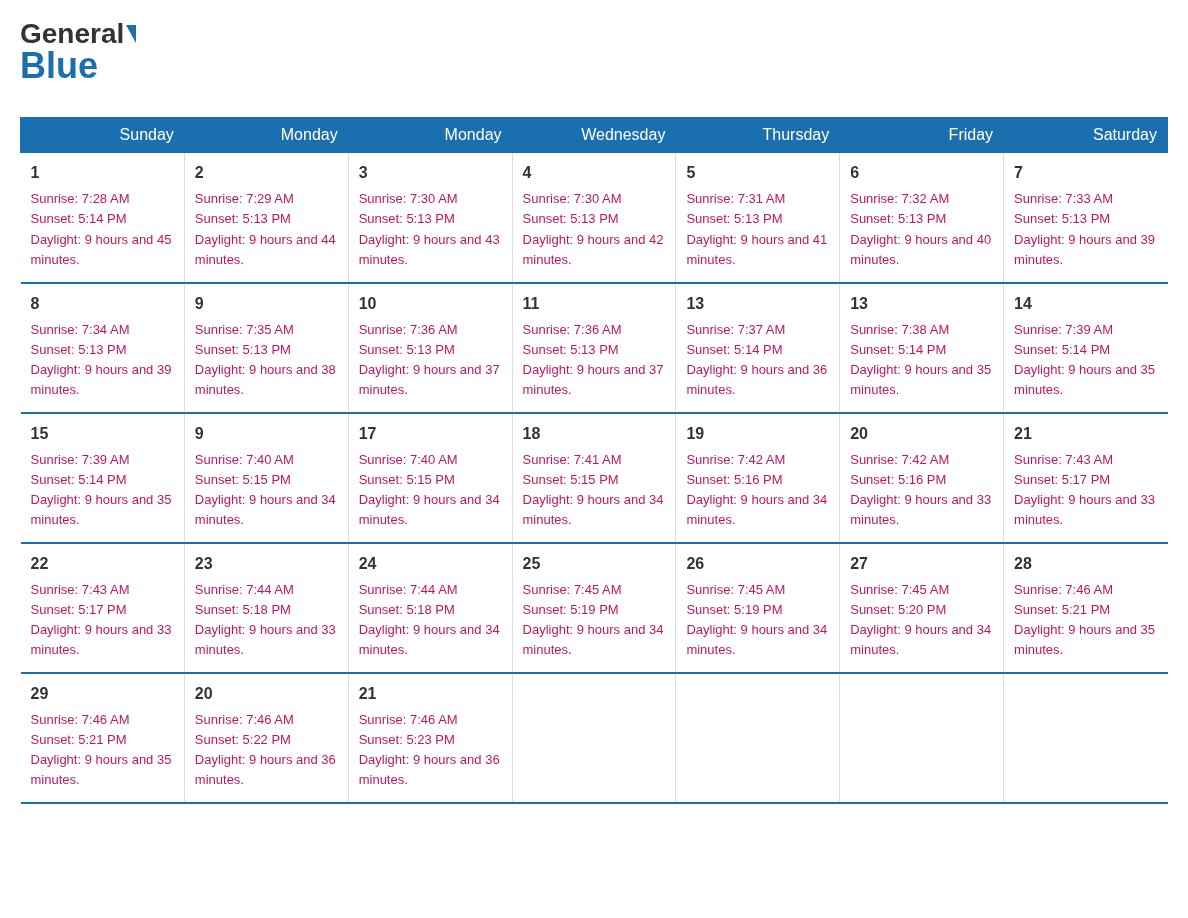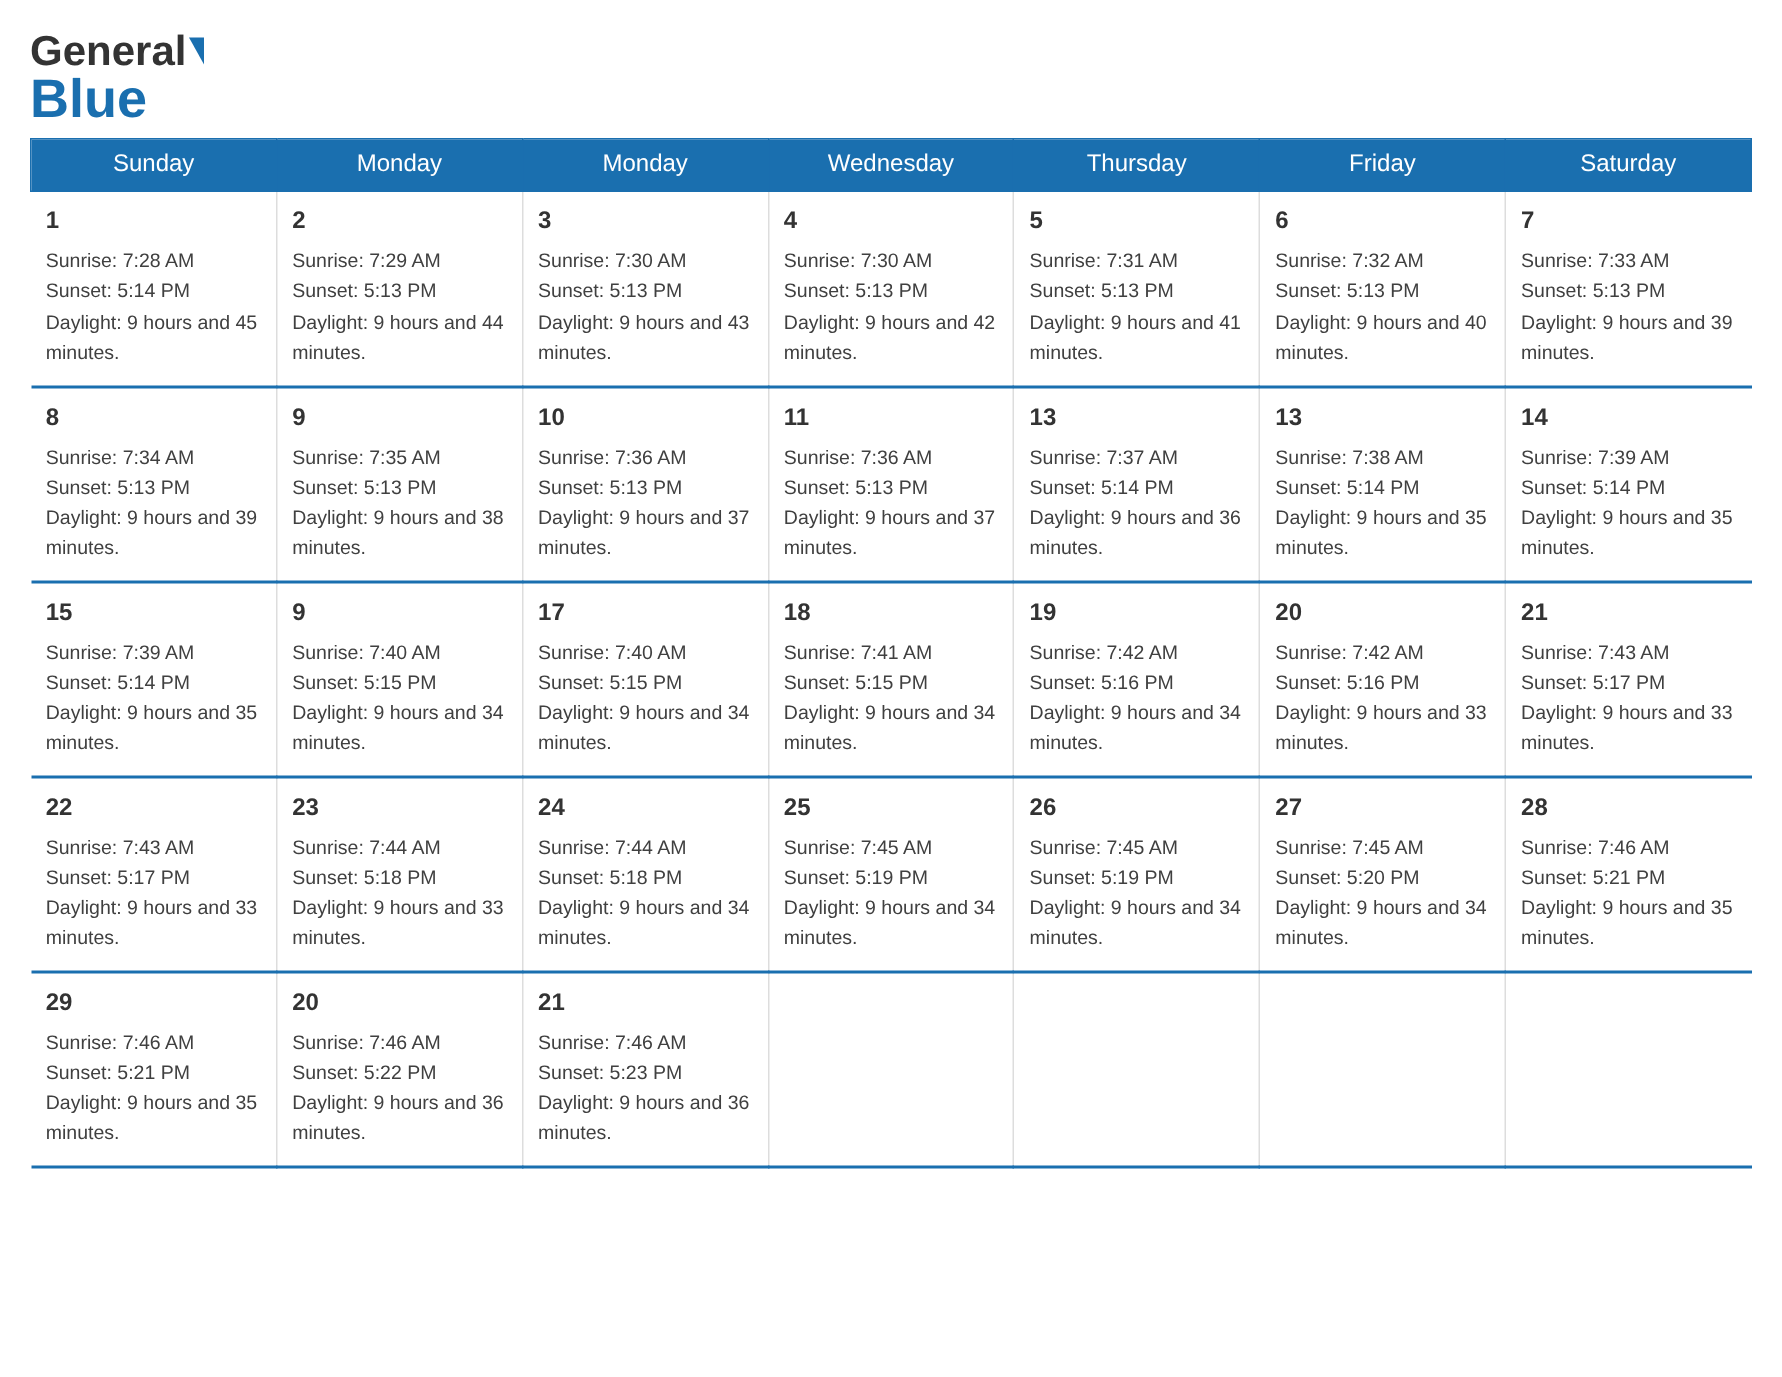--- a/index.html
+++ b/index.html
@@ -14,7 +14,7 @@
       display: flex;
       justify-content: space-between;
       align-items: center;
-      margin-bottom: 8px;
+      margin-bottom: 33px;
     }
     .logo {
       display: flex;

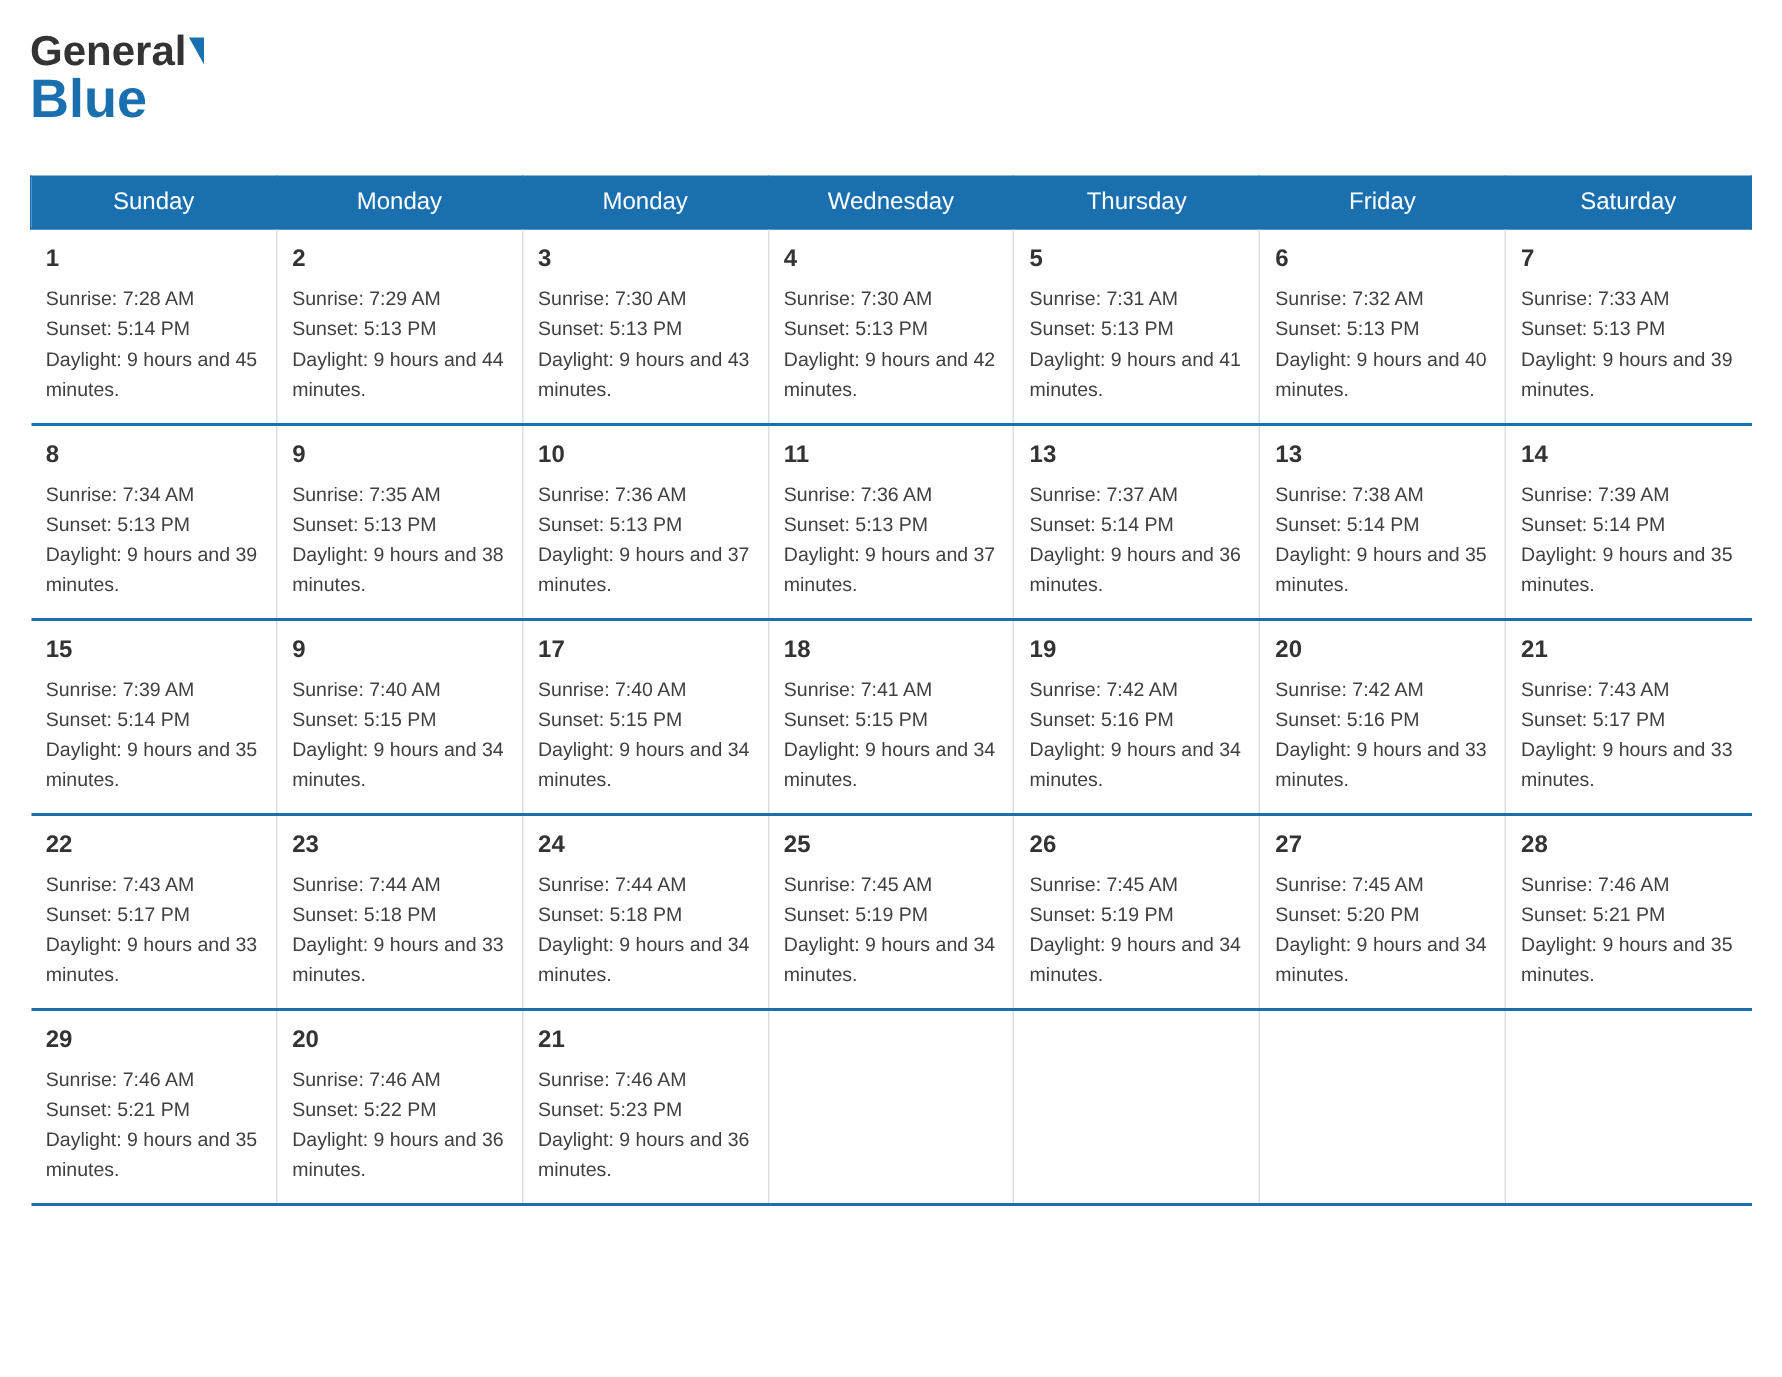--- a/index.html
+++ b/index.html
@@ -74,7 +74,7 @@
       font-size: 16px;
       font-weight: normal;
       padding: 8px 10px;
-      text-align: center;
+      text-align: right;
       border: 1px solid #1a6faf;
     }
     tbody tr {

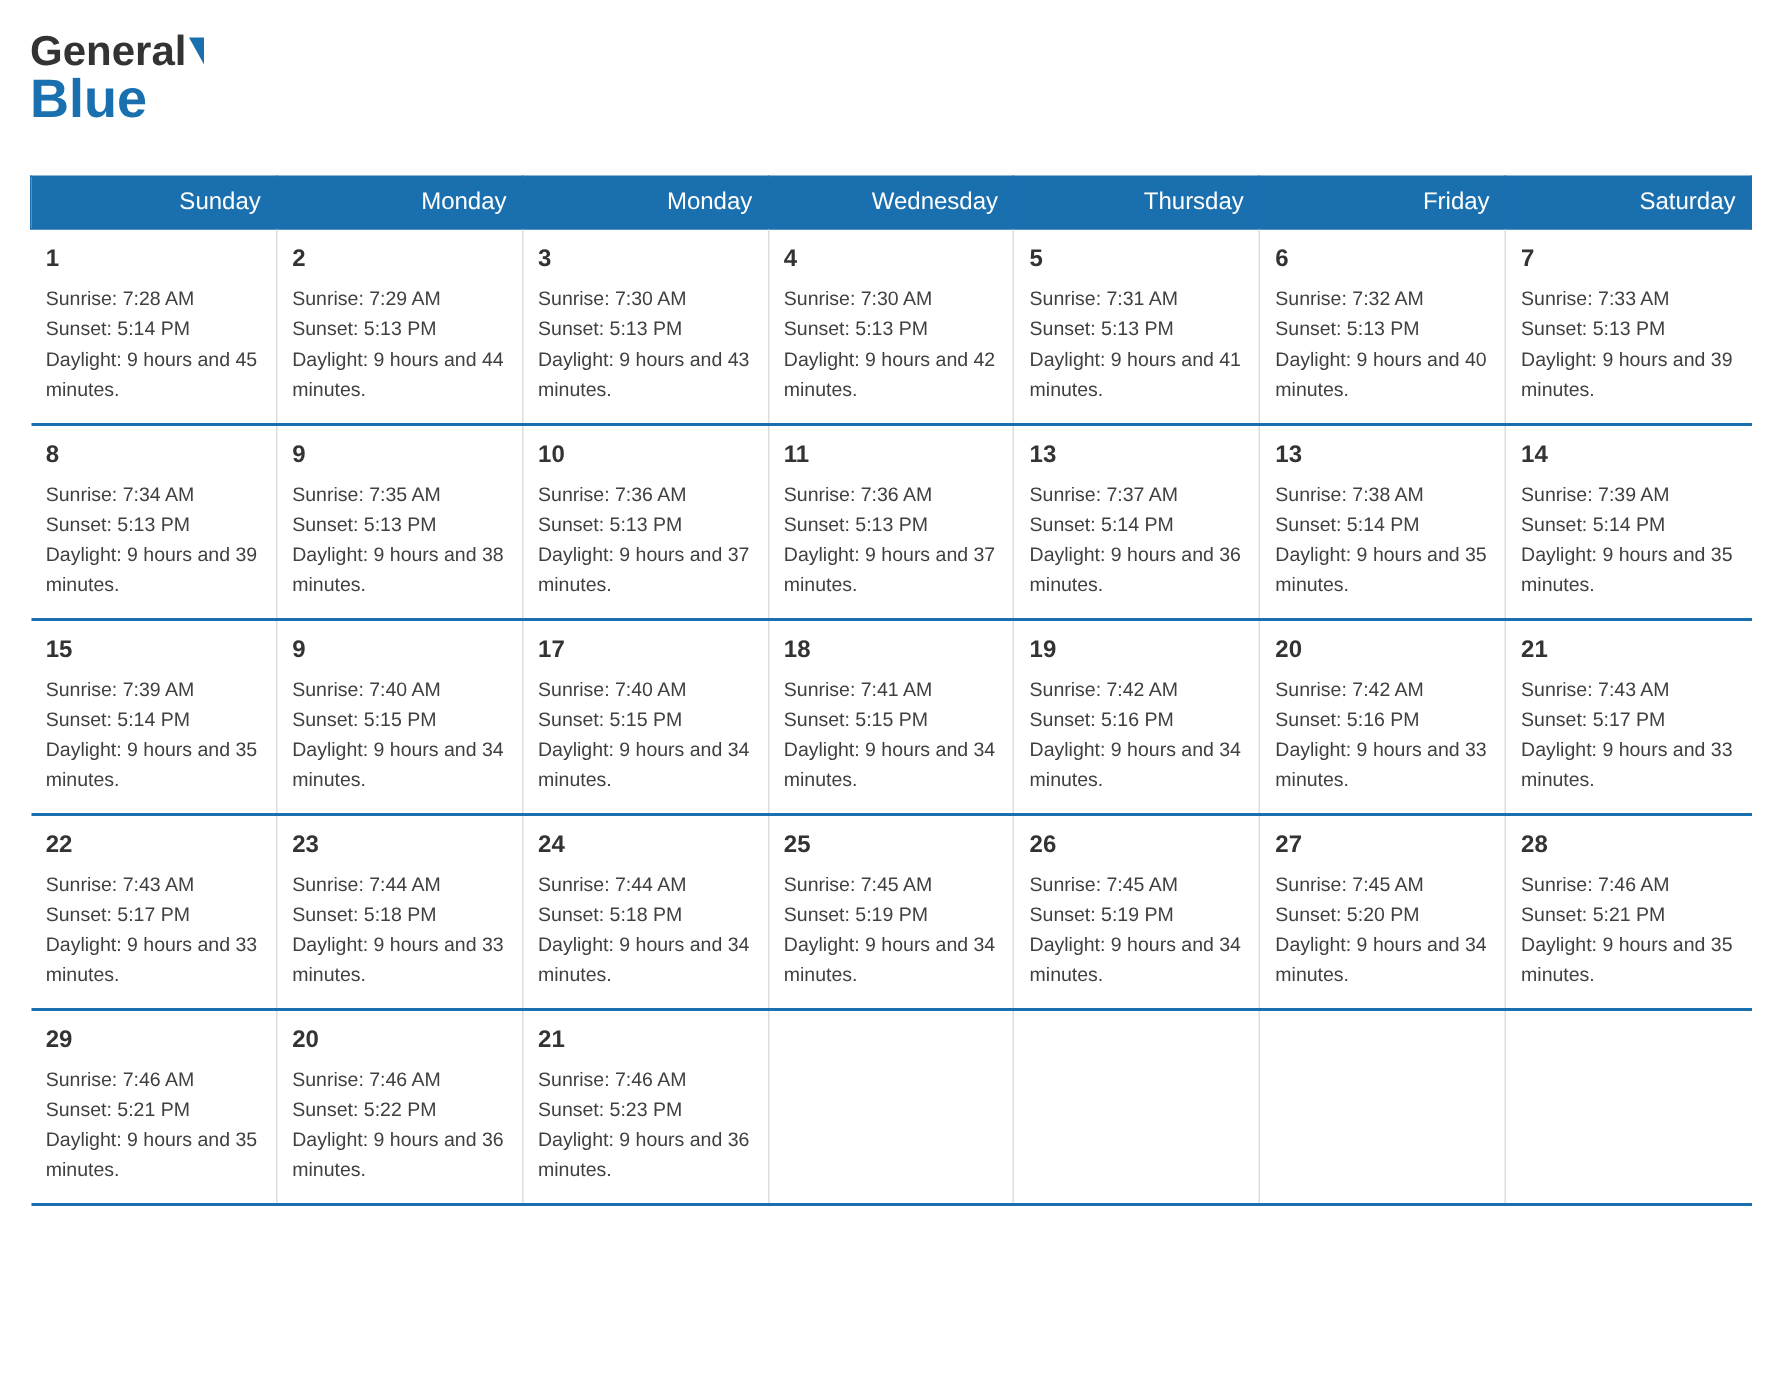--- a/index.html
+++ b/index.html
@@ -100,7 +100,7 @@
     }
     .day-info {
       font-size: 13px;
-      color: #404040;
+      color: #be185d;
       line-height: 1.55;
     }
     .empty-cell {

